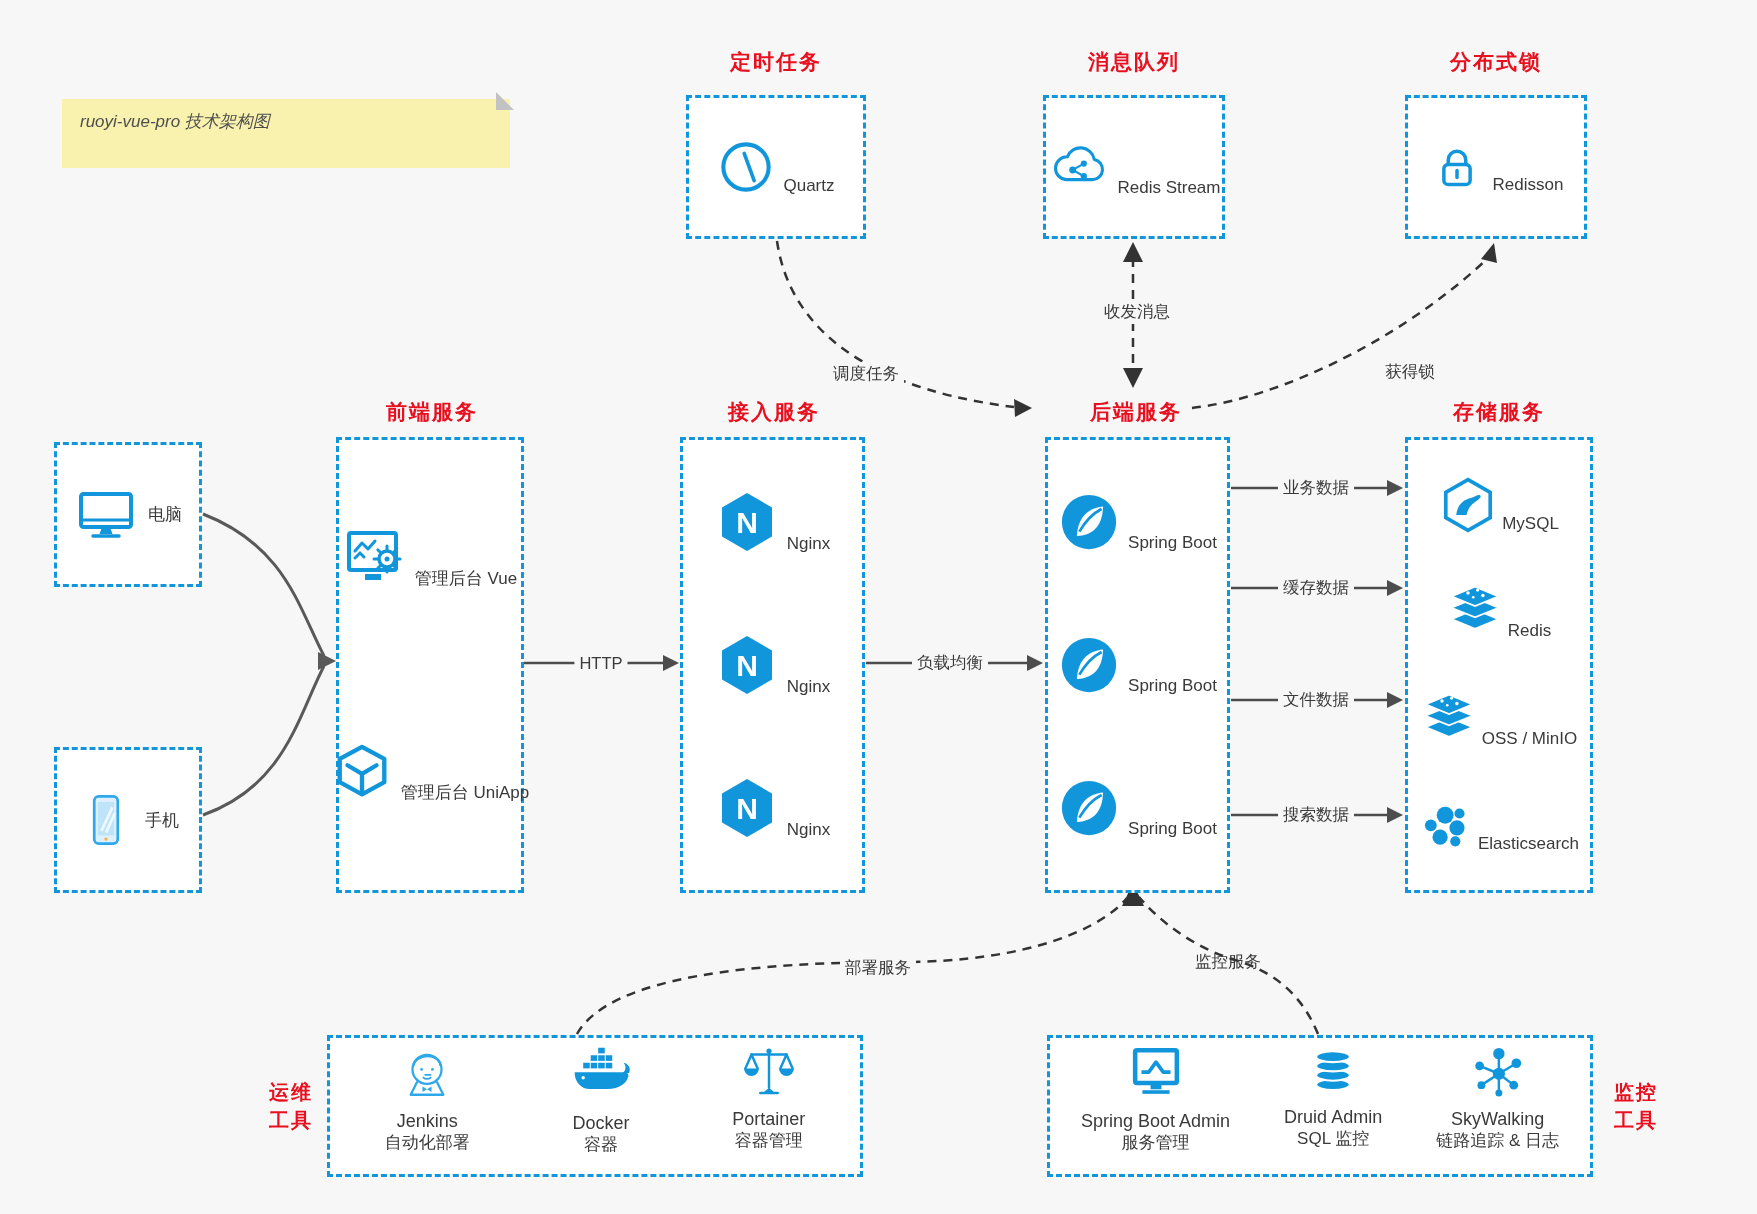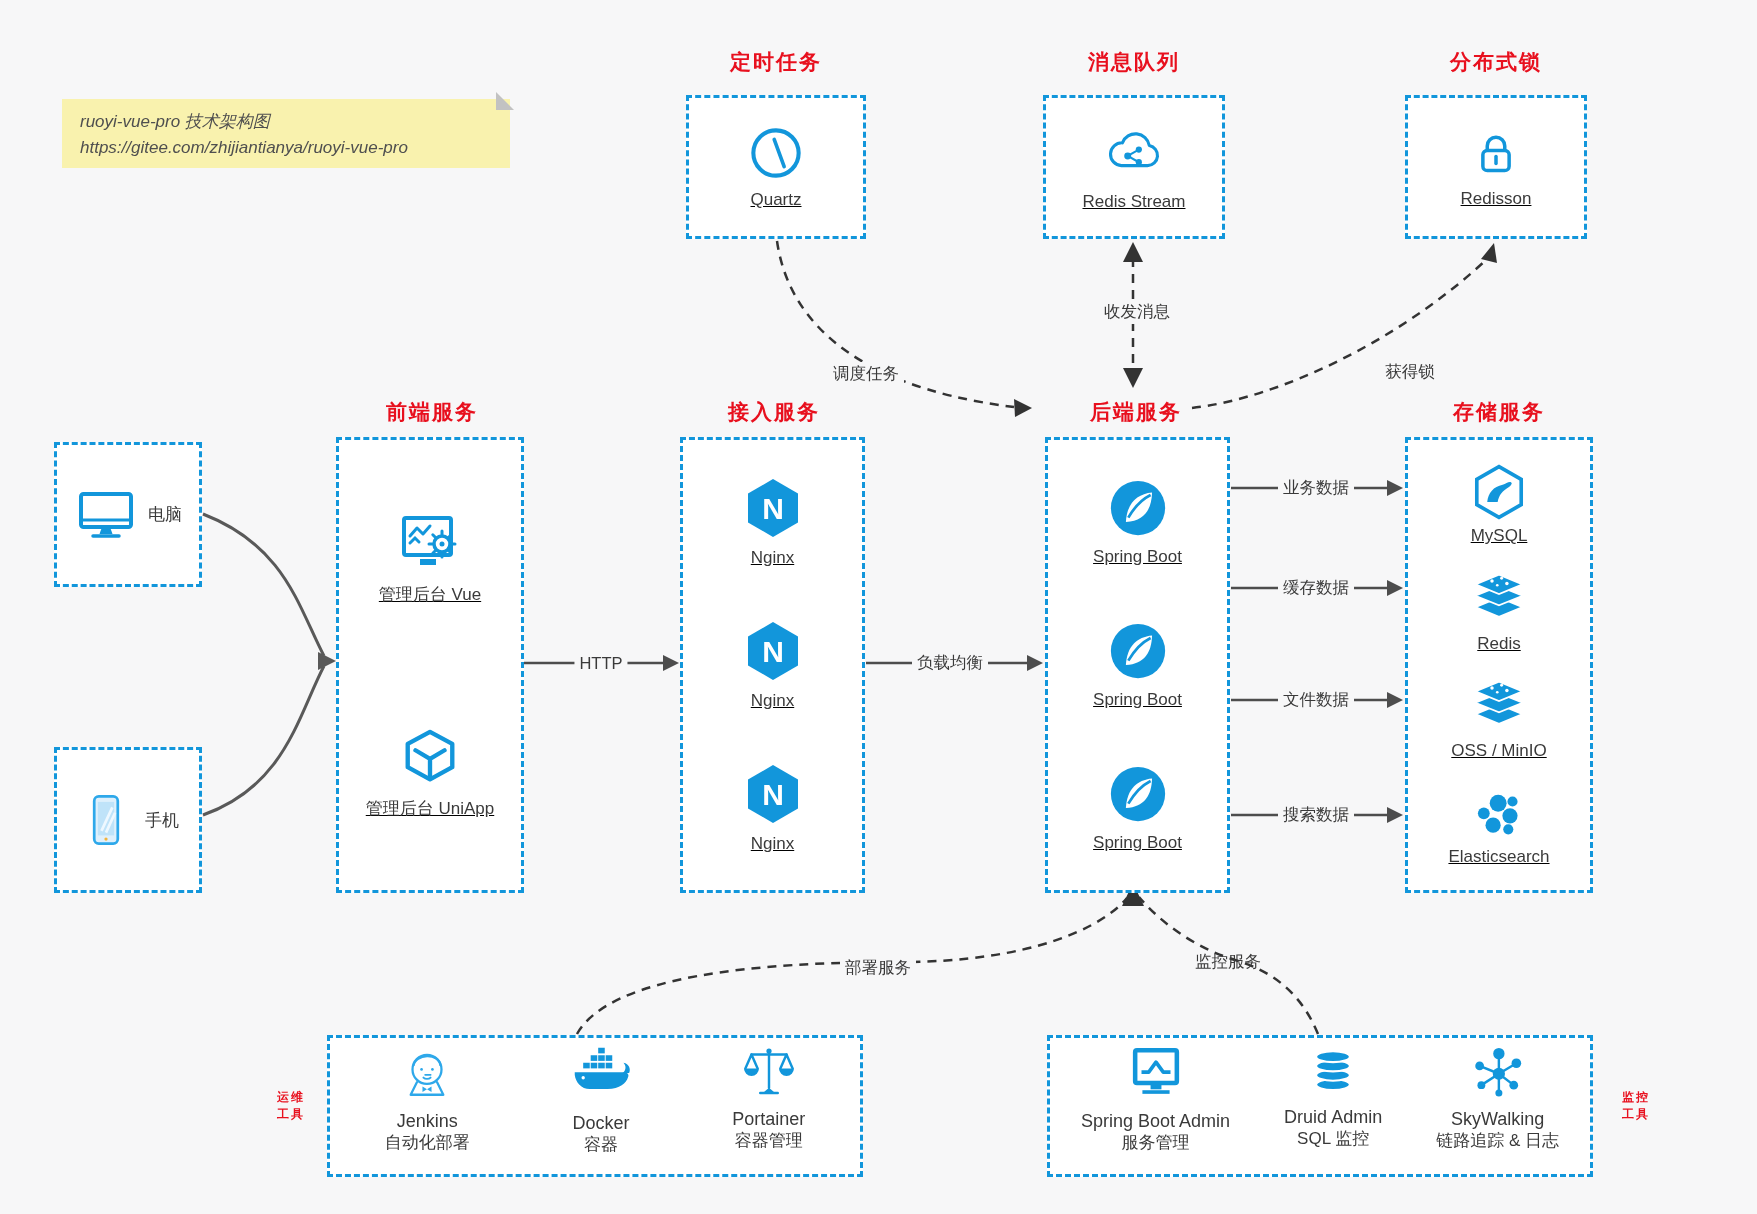--- a/index.html
+++ b/index.html
@@ -229,7 +229,6 @@
 
   <div class="note">
     <div class="ln">ruoyi-vue-pro 技术架构图</div>
-    <div class="ln">https://gitee.com/zhijiantianya/ruoyi-vue-pro</div>
   </div>
   <div class="note-fold"></div>
 

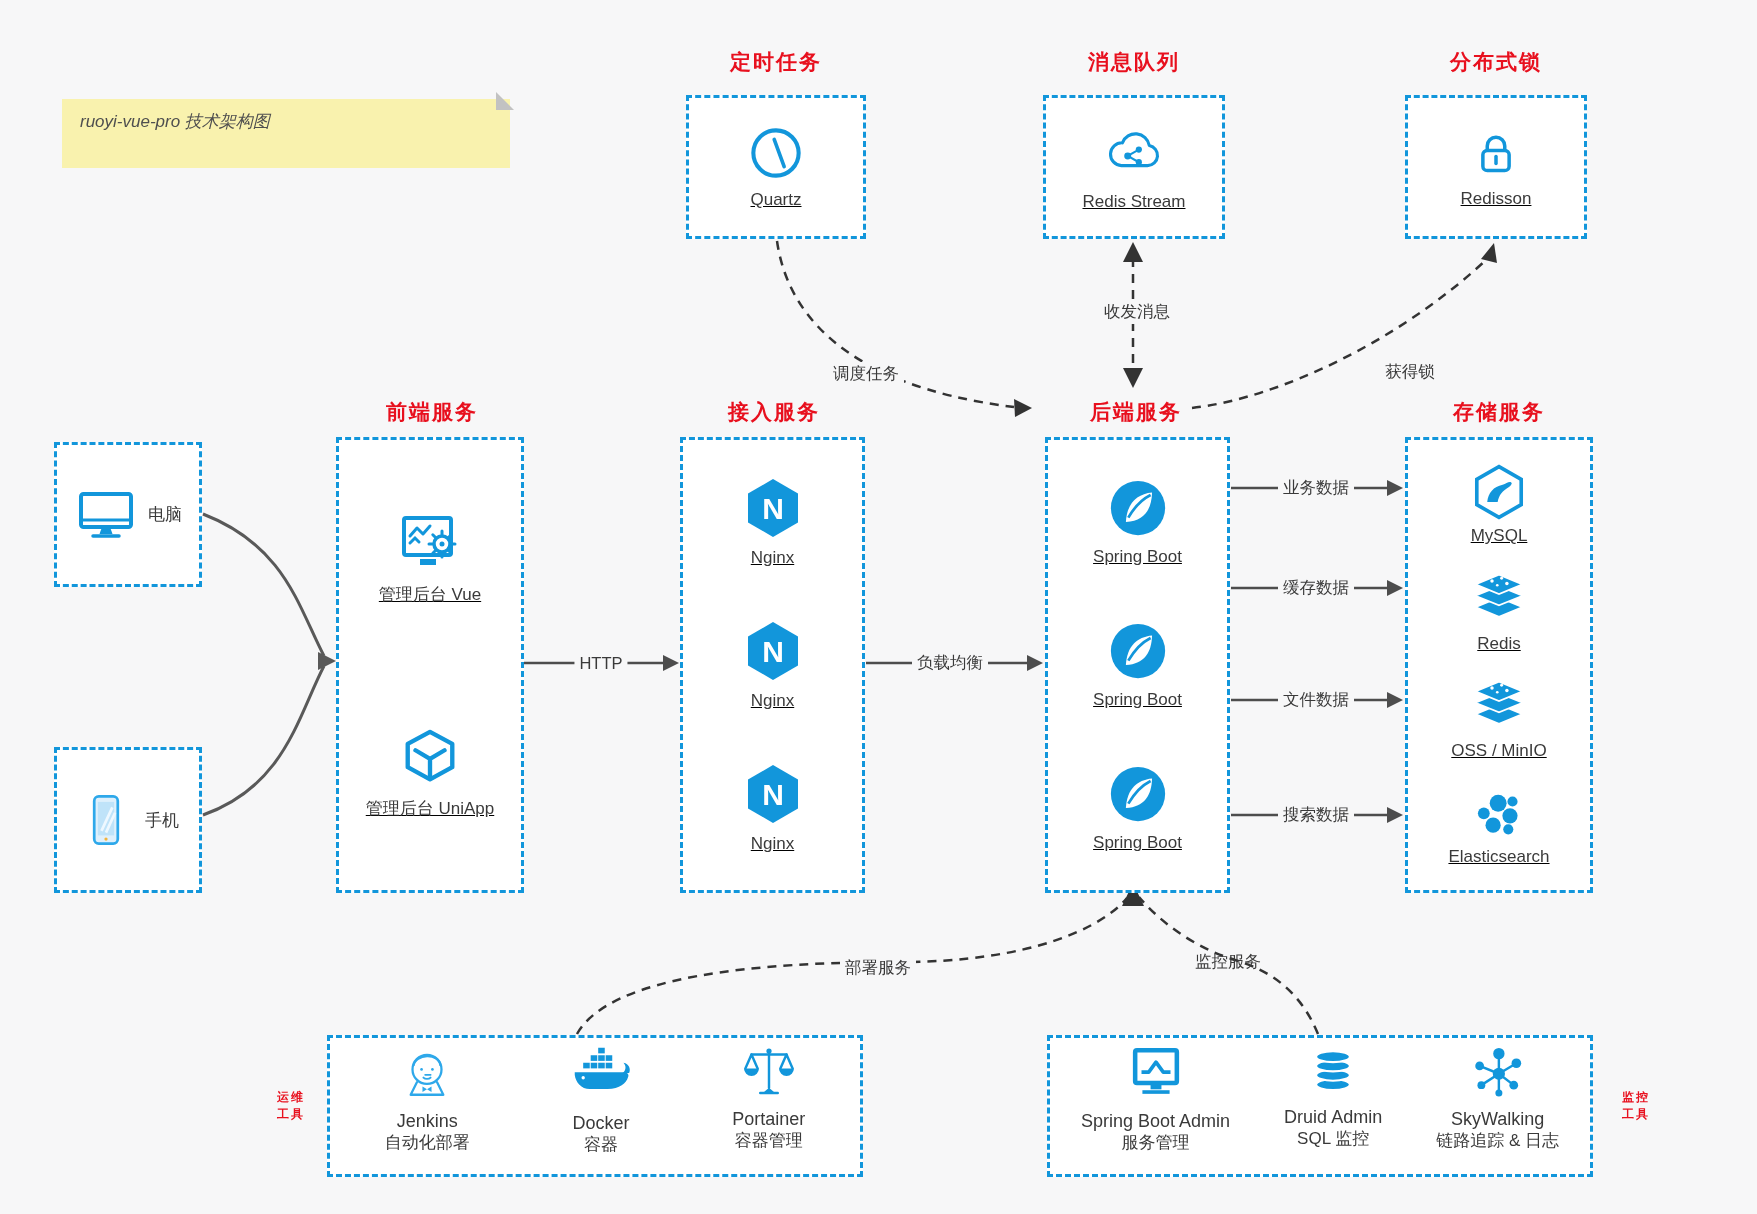--- a/index.html
+++ b/index.html
@@ -18,7 +18,7 @@
   .side-title{position:absolute;transform:translate(-50%,-50%);color:var(--red);font-weight:bold;font-size:12px;letter-spacing:2px;line-height:1.4;text-align:center;white-space:nowrap;z-index:3;}
   .edge-label{position:absolute;transform:translate(-50%,-50%);font-size:16.5px;color:var(--ink);background:var(--canvas);padding:1px 5px;white-space:nowrap;z-index:3;}
   .node-label{font-size:17px;color:var(--ink);white-space:nowrap;text-align:center;}
-  .stack{display:flex;flex-direction:column;align-items:center;gap:8px;text-decoration:underline;}
+  .stack{display:flex;flex-direction:row;align-items:flex-end;gap:8px;}
   .col-box{display:flex;flex-direction:column;justify-content:space-around;align-items:center;padding:10px 0;}
   .row-box{display:flex;flex-direction:row;justify-content:space-around;align-items:flex-start;padding:6px 4px;}
   .tool-item{display:flex;flex-direction:column;align-items:center;gap:7px;}

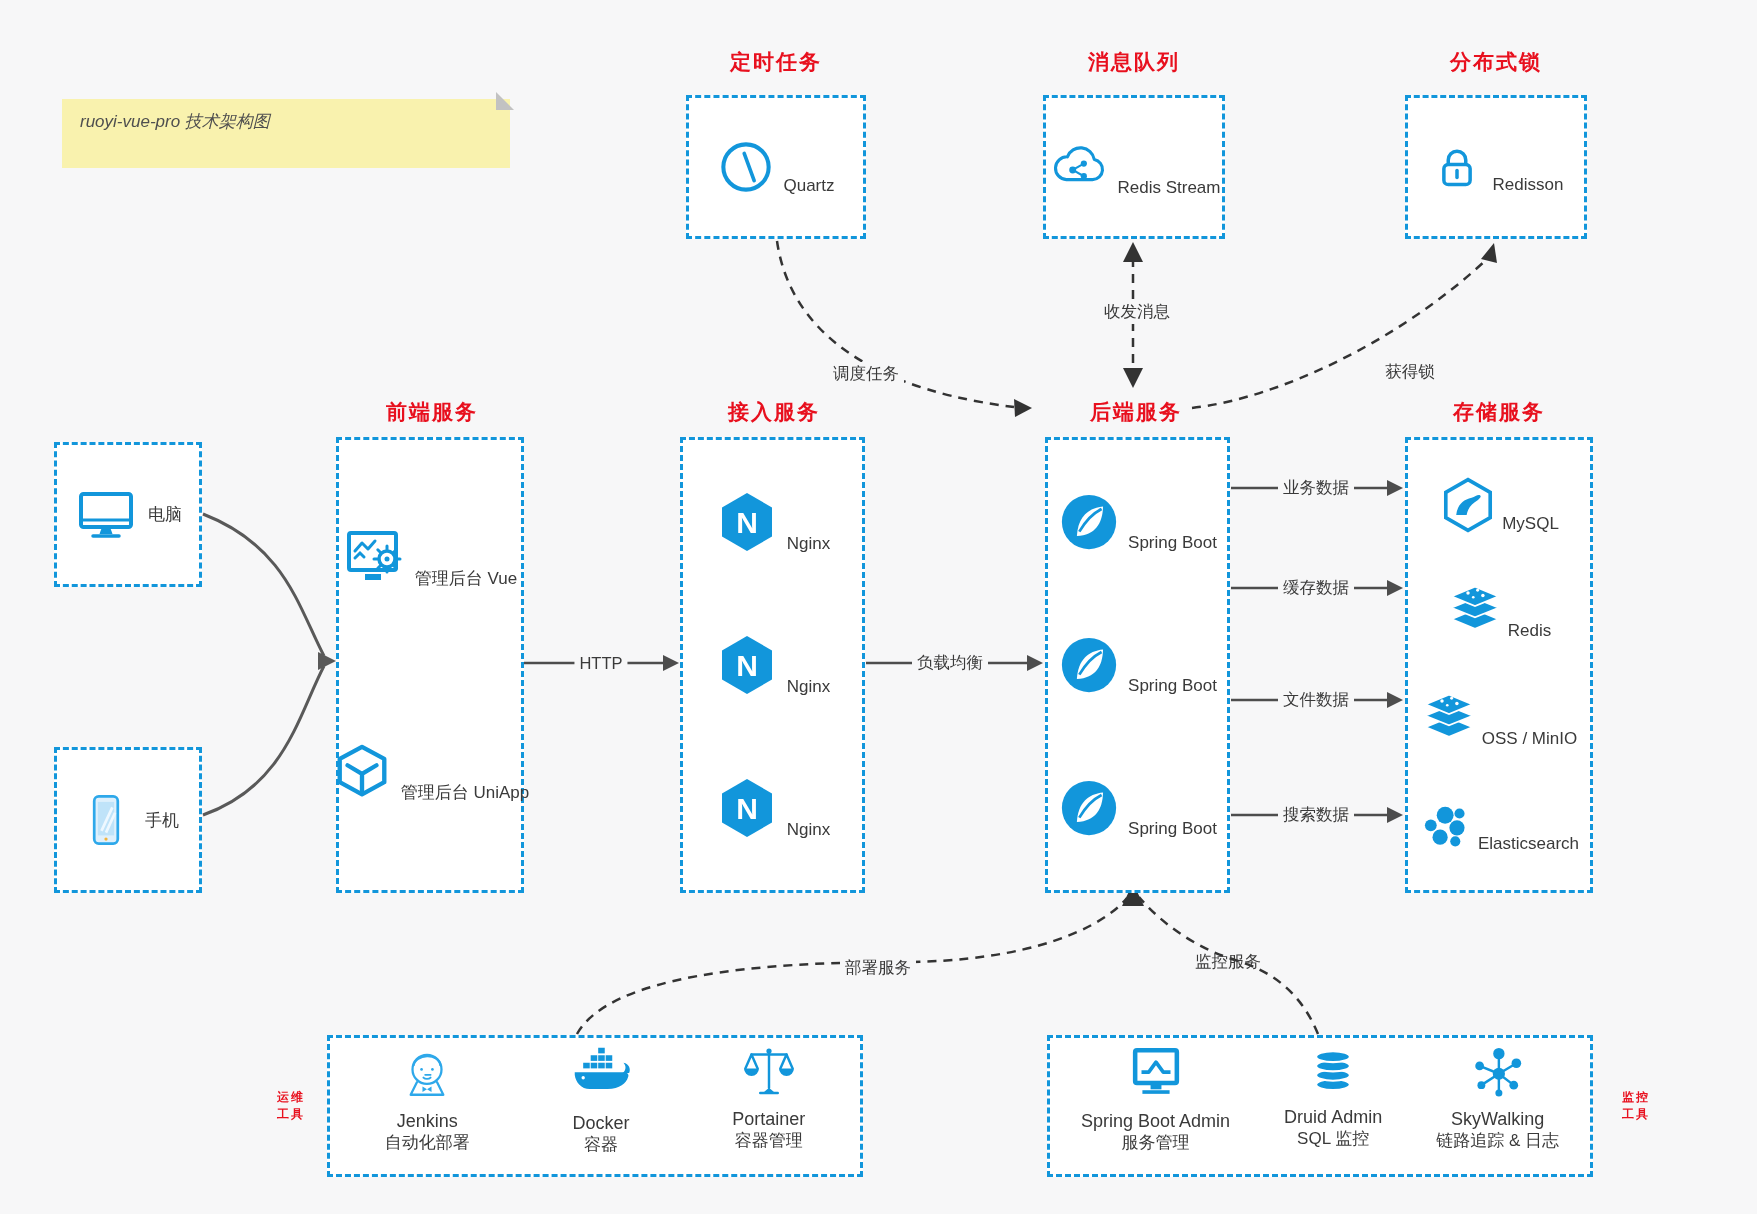--- a/index.html
+++ b/index.html
@@ -15,7 +15,7 @@
   svg.connectors{position:absolute;left:0;top:0;z-index:1;}
   .dashed-box{position:absolute;background:#fff;border:3px dashed var(--blue);box-sizing:border-box;z-index:2;}
   .grp-title{position:absolute;transform:translateX(-50%);color:var(--red);font-weight:bold;font-size:21px;letter-spacing:2px;white-space:nowrap;z-index:3;}
-  .side-title{position:absolute;transform:translate(-50%,-50%);color:var(--red);font-weight:bold;font-size:12px;letter-spacing:2px;line-height:1.4;text-align:center;white-space:nowrap;z-index:3;}
+  .side-title{position:absolute;transform:translate(-50%,-50%);color:var(--red);font-weight:bold;font-size:20px;letter-spacing:2px;line-height:1.4;text-align:center;white-space:nowrap;z-index:3;}
   .edge-label{position:absolute;transform:translate(-50%,-50%);font-size:16.5px;color:var(--ink);background:var(--canvas);padding:1px 5px;white-space:nowrap;z-index:3;}
   .node-label{font-size:17px;color:var(--ink);white-space:nowrap;text-align:center;}
   .stack{display:flex;flex-direction:row;align-items:flex-end;gap:8px;}

